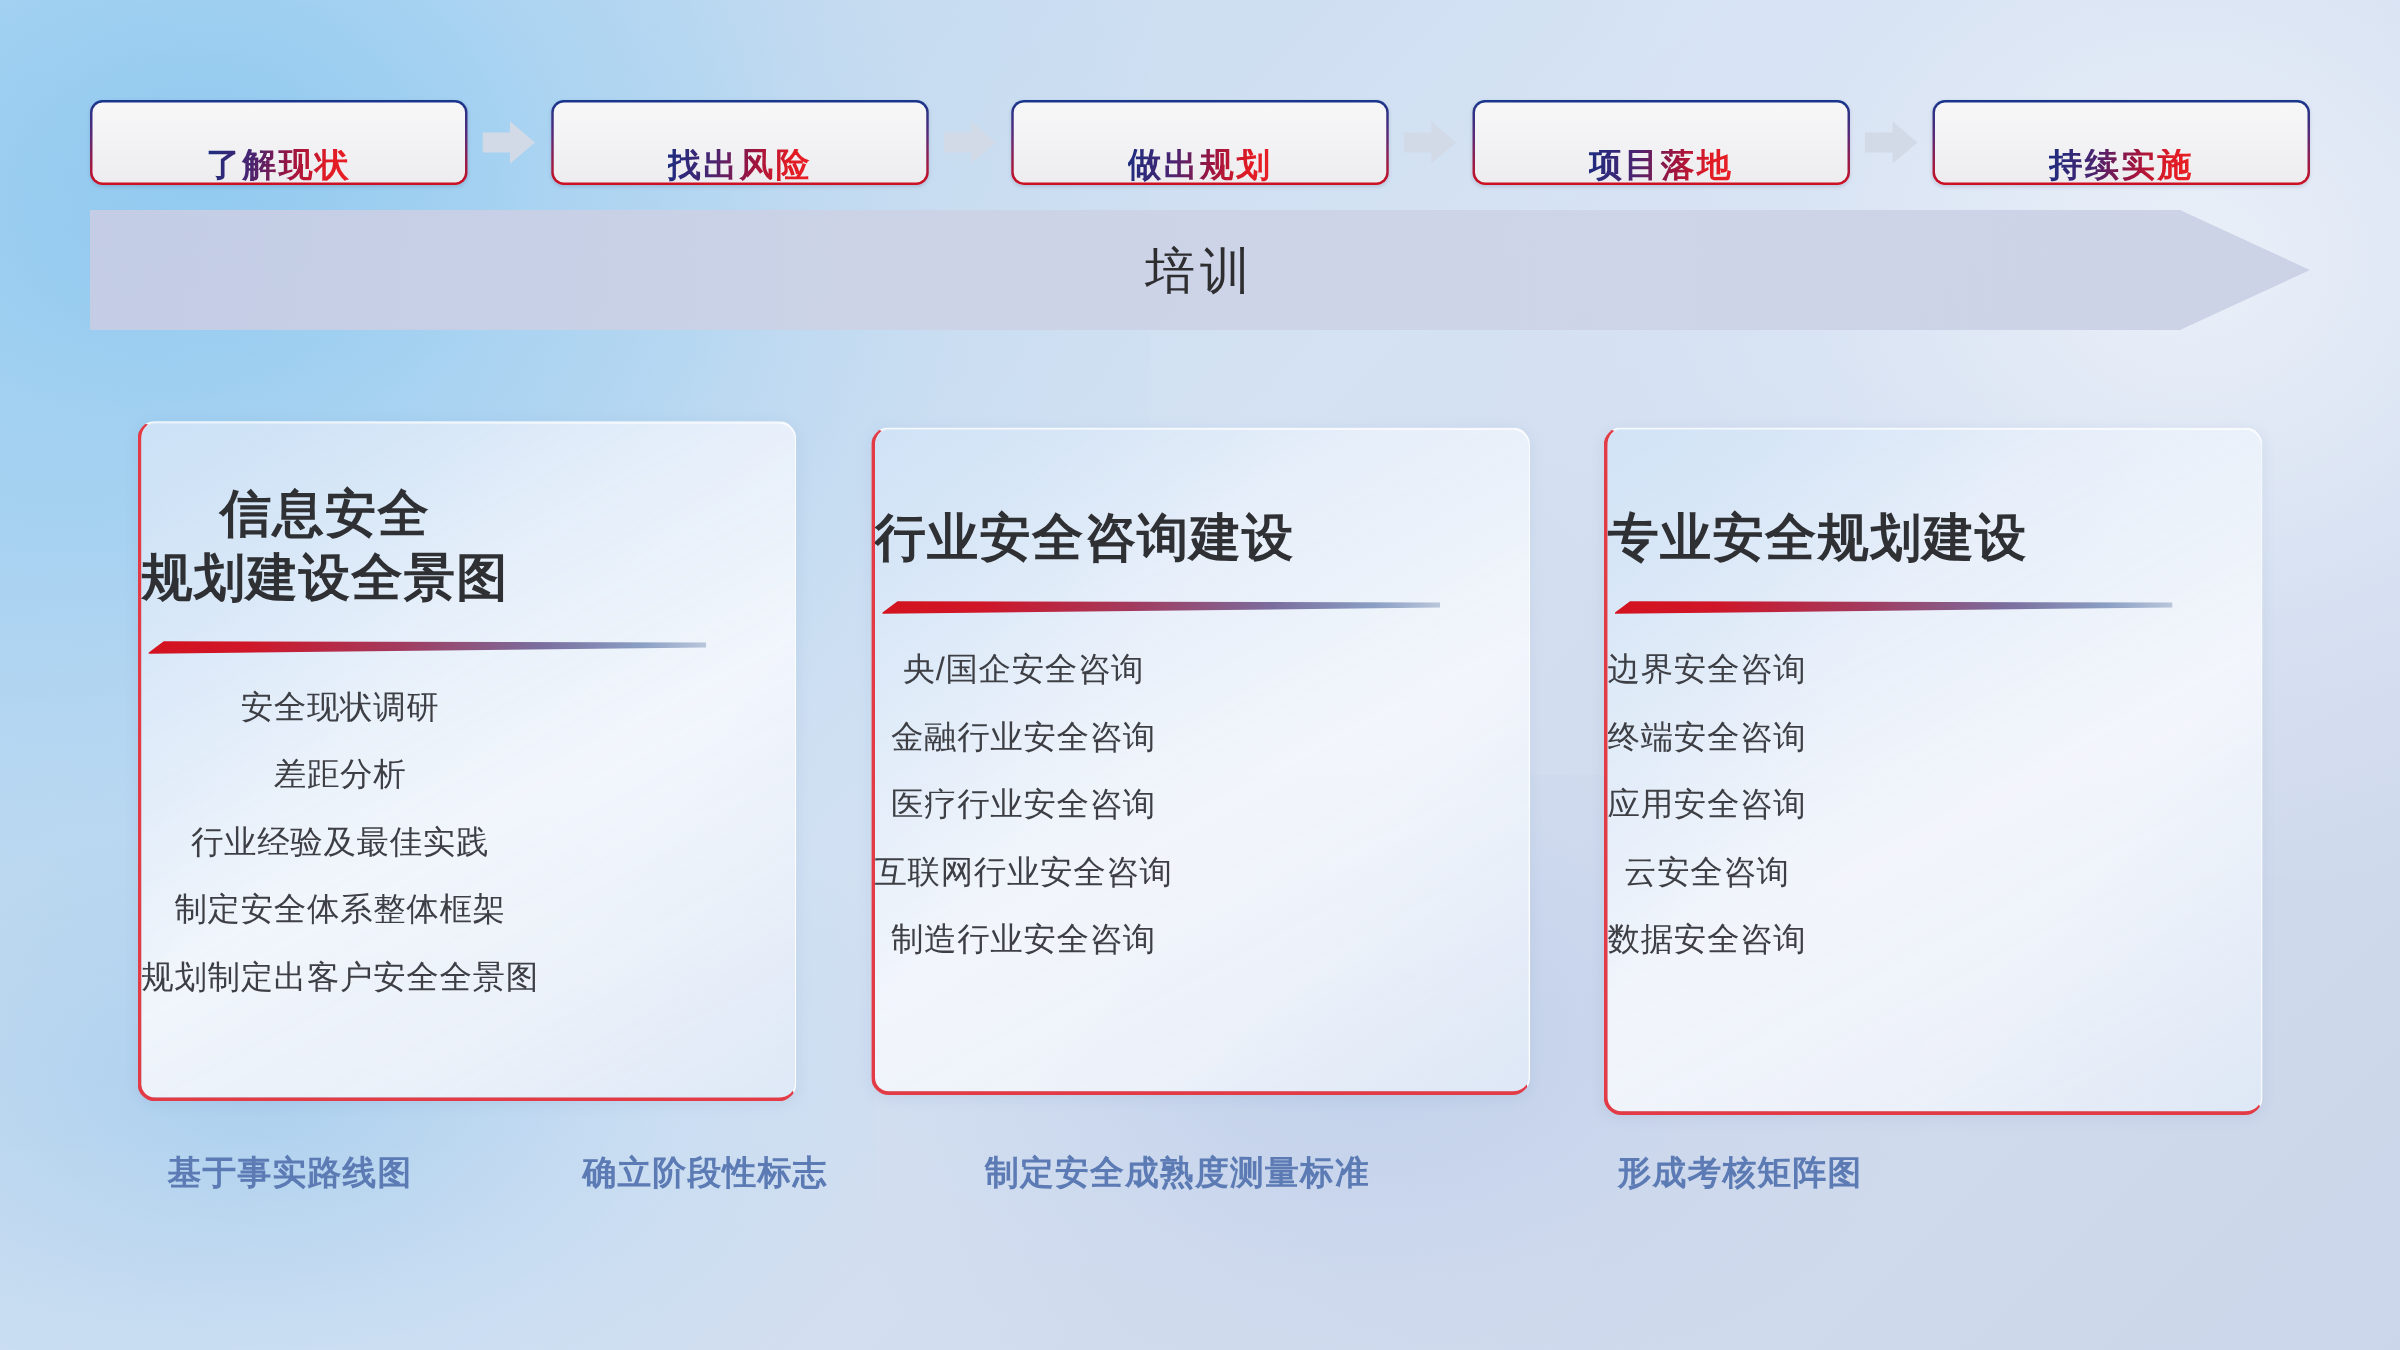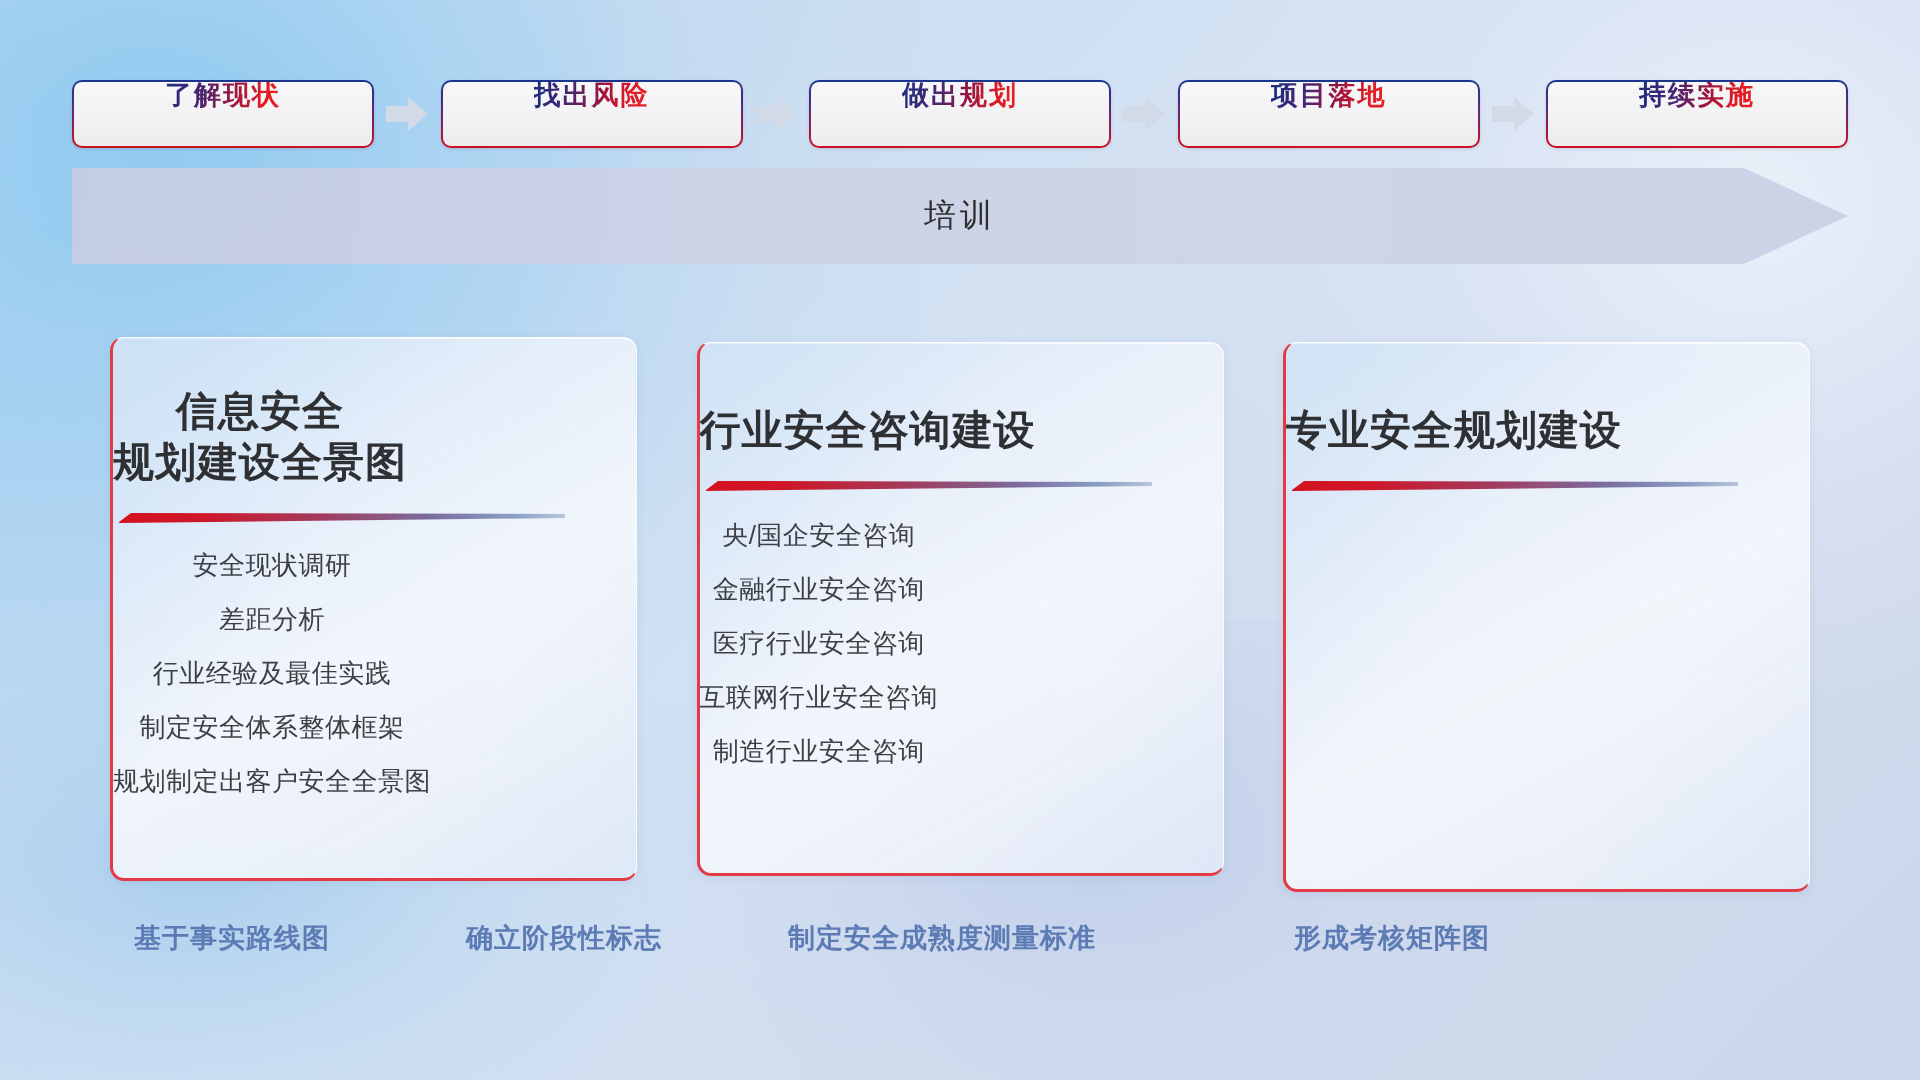--- a/index.html
+++ b/index.html
@@ -59,7 +59,7 @@
     width:100%; height:100%;
     border-radius:8px;
     background:linear-gradient(180deg,#f7f7f8 0%, #f2f2f4 55%, #ededf0 100%);
-    display:flex; align-items:flex-start; justify-content:center;
+    display:flex; align-items:flex-end; justify-content:center;
   }
   .step-label {
     font-size:27px; font-weight:700; letter-spacing:2px;

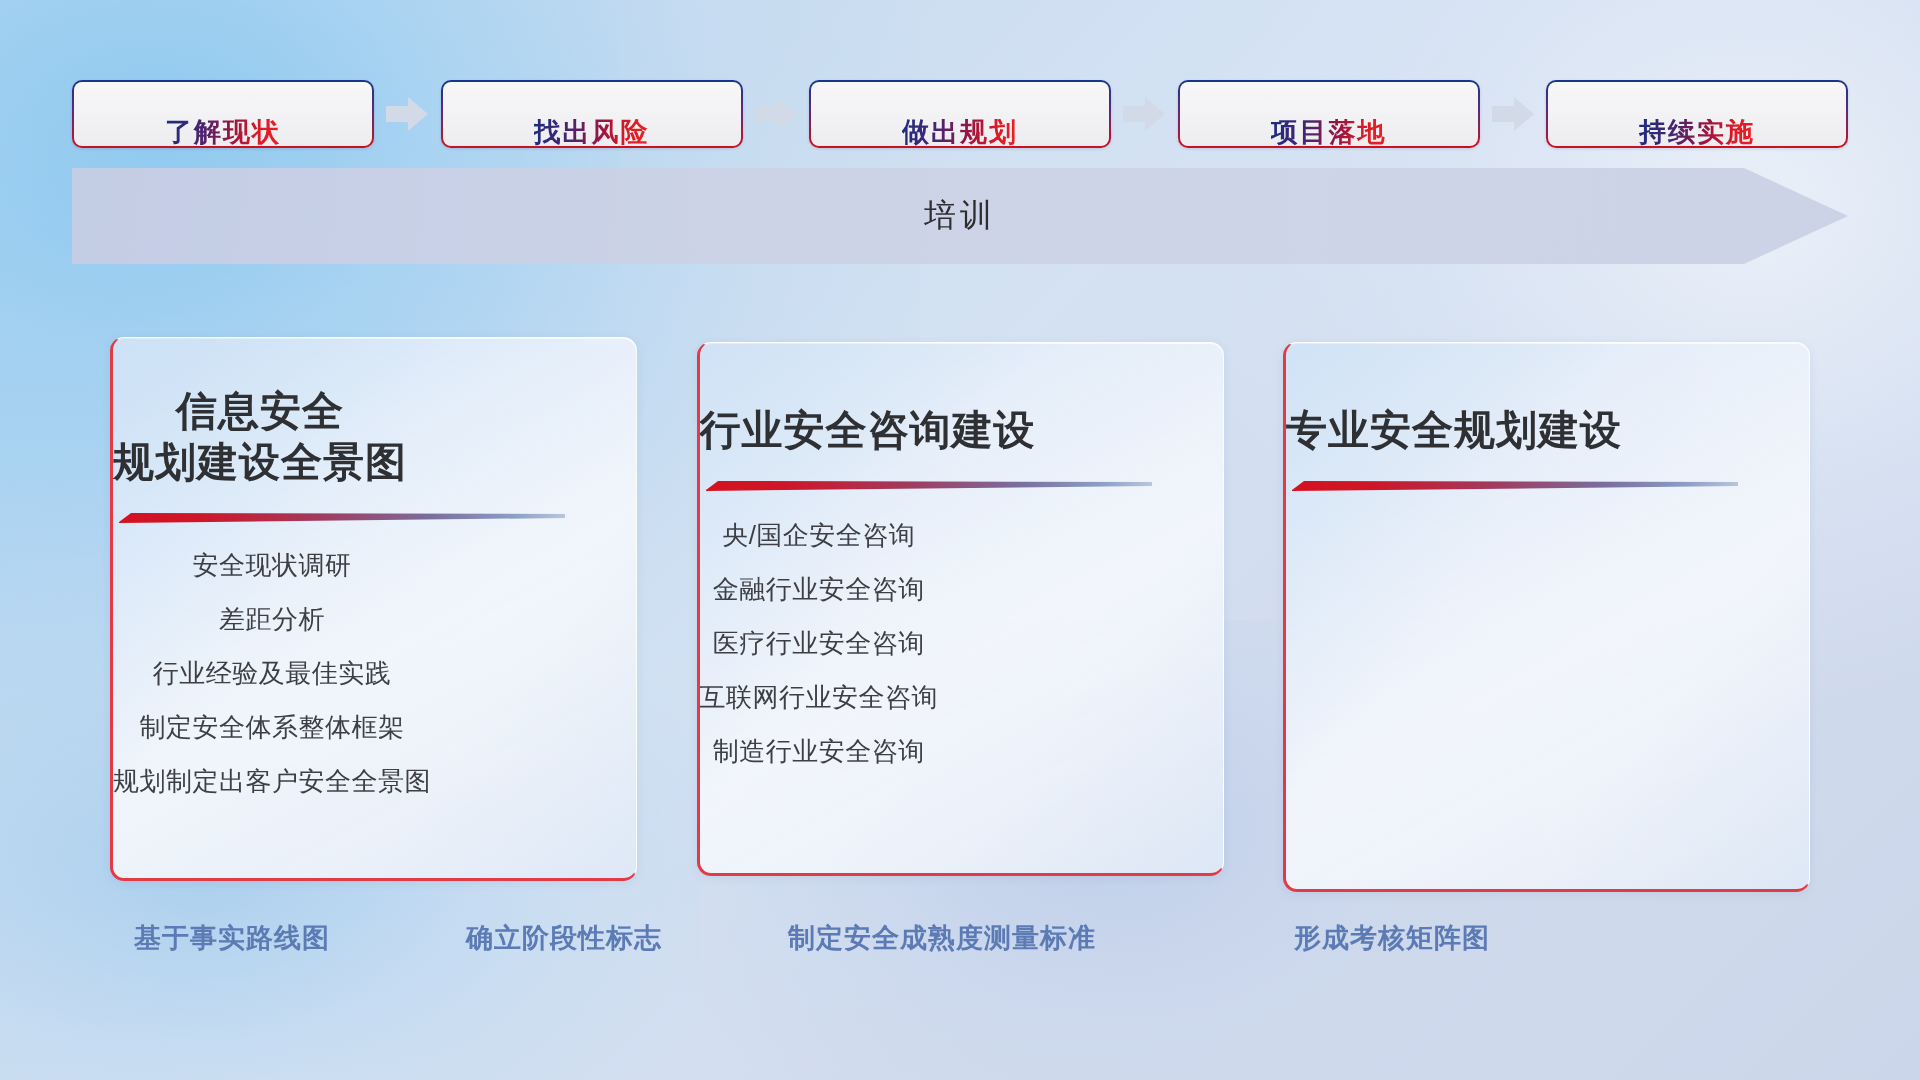--- a/index.html
+++ b/index.html
@@ -81,7 +81,7 @@
   .training-label {
     position:absolute; left:0; top:0; width:1776px; height:96px;
     display:flex; align-items:center; justify-content:center;
-    font-size:32px; font-weight:400; color:#2e2e30; letter-spacing:4px;
+    font-size:40px; font-weight:400; color:#2e2e30; letter-spacing:4px;
   }
 
   

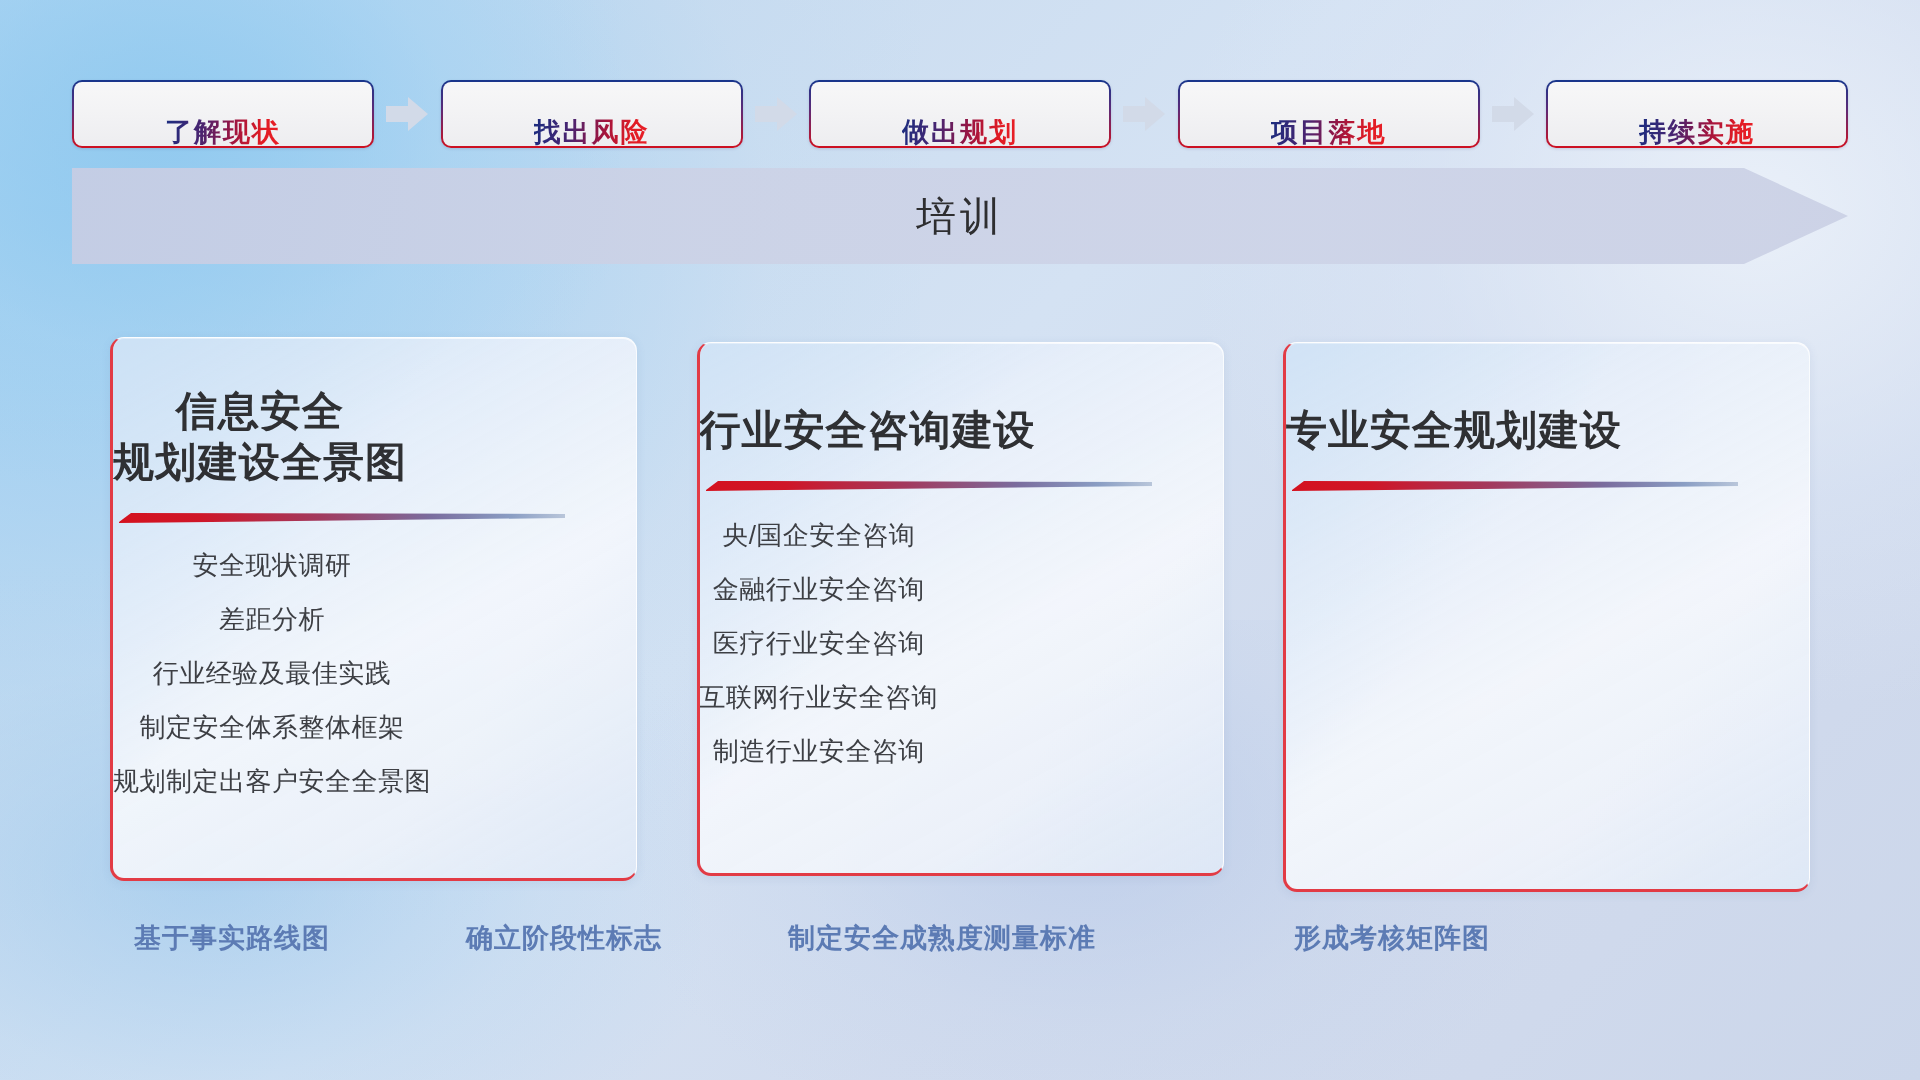--- a/index.html
+++ b/index.html
@@ -310,6 +310,13 @@
           <path d="M6 12 L18 3 L452 4 L452 8 L6 13 Z" fill="url(#divGrad3)"></path>
         </svg>
       </div>
+      <ul class="card-list">
+        <li>边界安全咨询</li>
+        <li>终端安全咨询</li>
+        <li>应用安全咨询</li>
+        <li>云安全咨询</li>
+        <li>数据安全咨询</li>
+      </ul>
     </div>
 
   </div>

